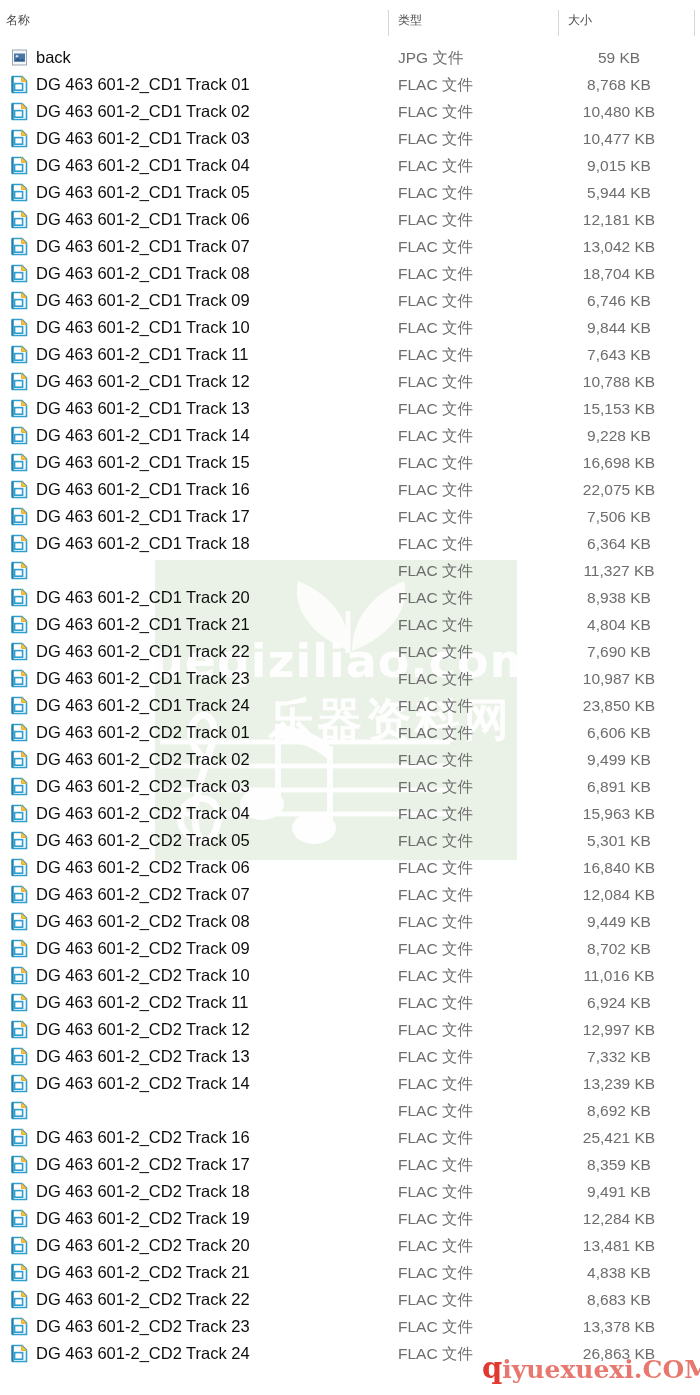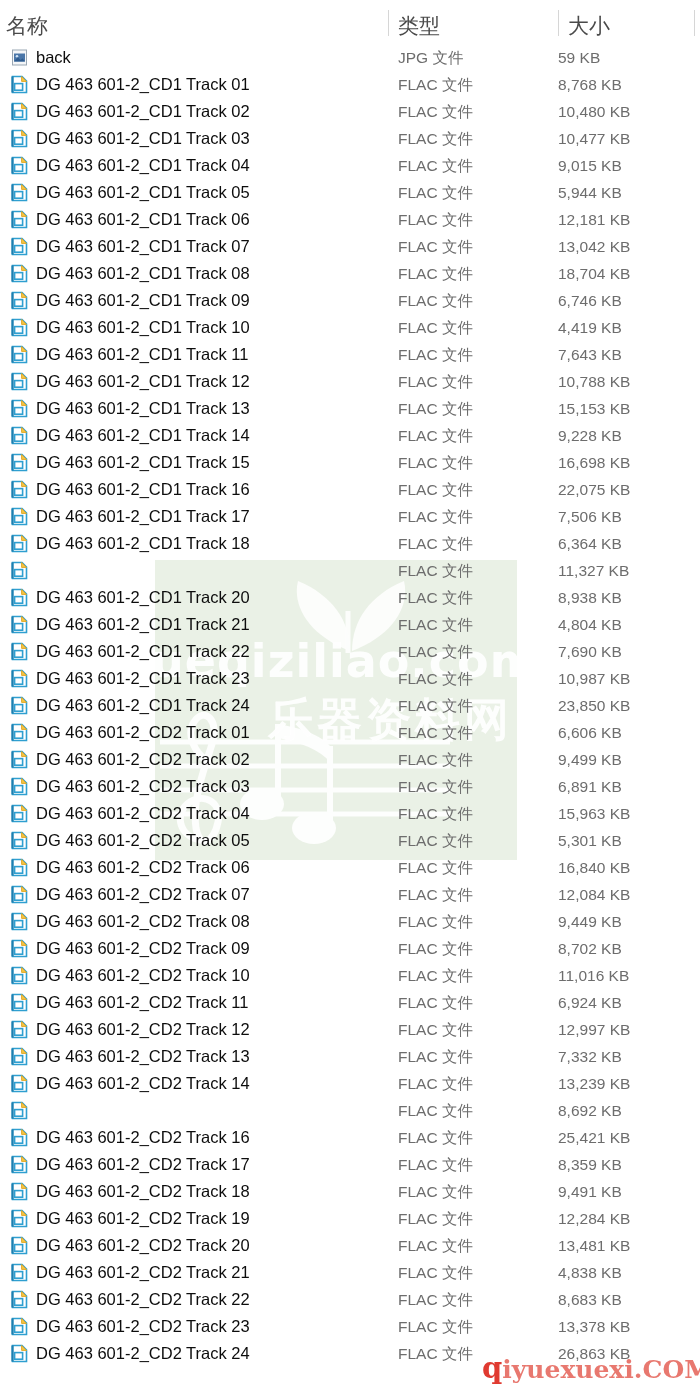--- a/index.html
+++ b/index.html
@@ -106,7 +106,7 @@
     align-items: center;
   }
   .col-header .ch {
-    font-size: 21px;
+    font-size: 12px;
     color: #4a4a4a;
     position: absolute;
     top: 12px;

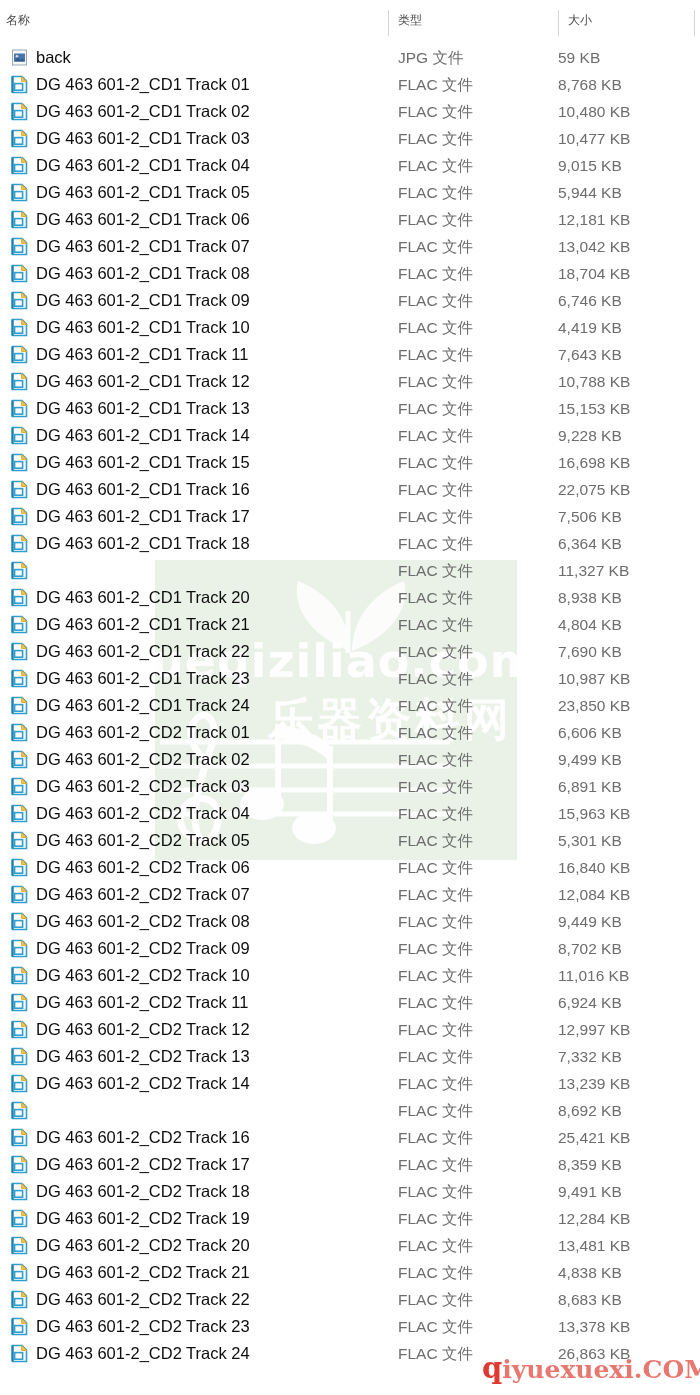--- a/index.html
+++ b/index.html
@@ -173,7 +173,7 @@
     line-height: 27px;
     font-size: 15.5px;
     color: #6d6d6d;
-    text-align: left;
+    text-align: center;
     white-space: nowrap;
   }
 

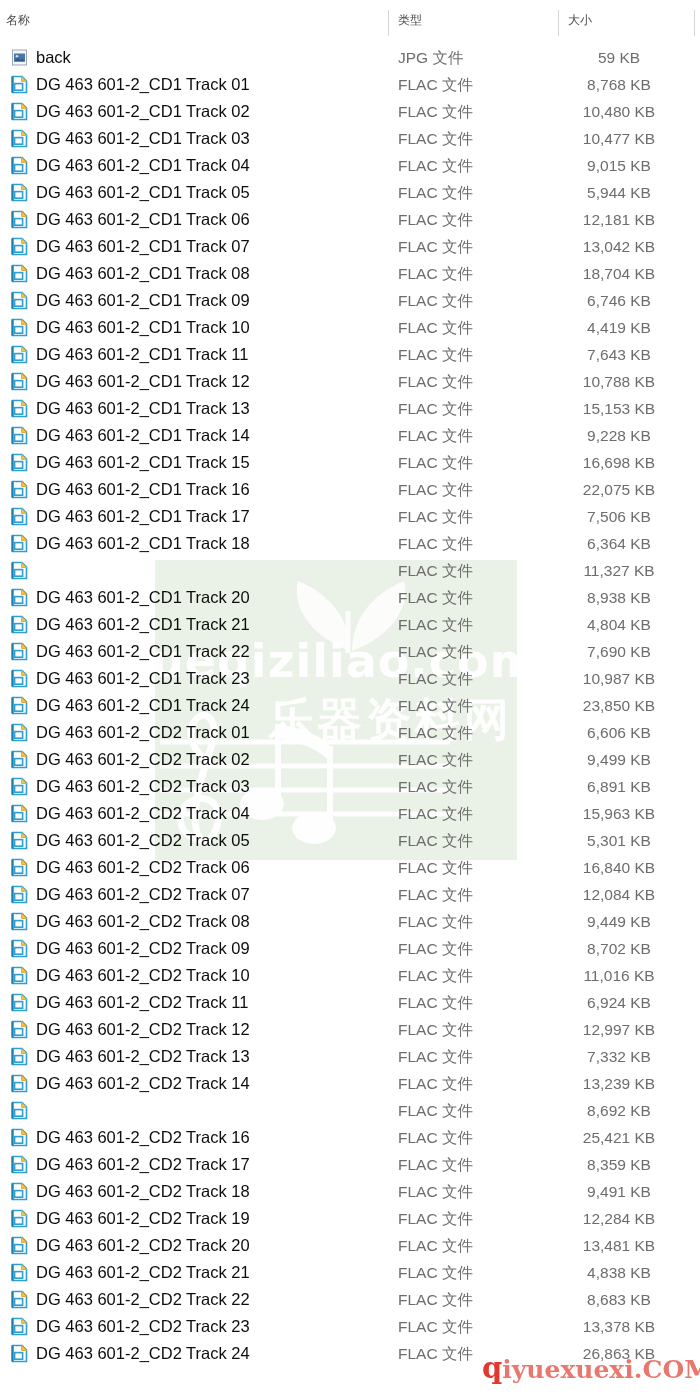--- a/index.html
+++ b/index.html
@@ -366,7 +366,7 @@
         </div>
         <div class="cell-name">DG 463 601-2_CD1 Track 10</div>
         <div class="cell-type">FLAC 文件</div>
-        <div class="cell-size">4,419 KB</div>
+        <div class="cell-size">9,844 KB</div>
       </div>
       <div class="row">
         <div class="cell-icon">

